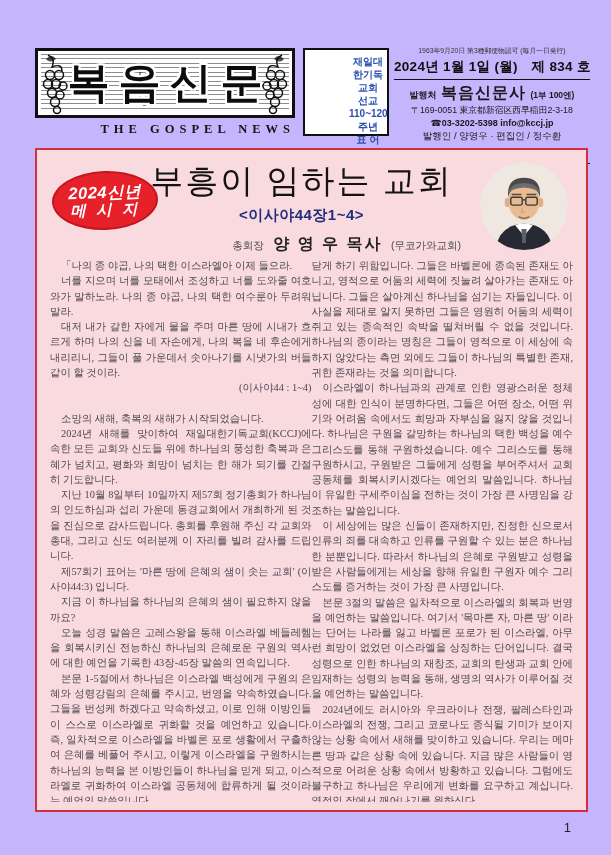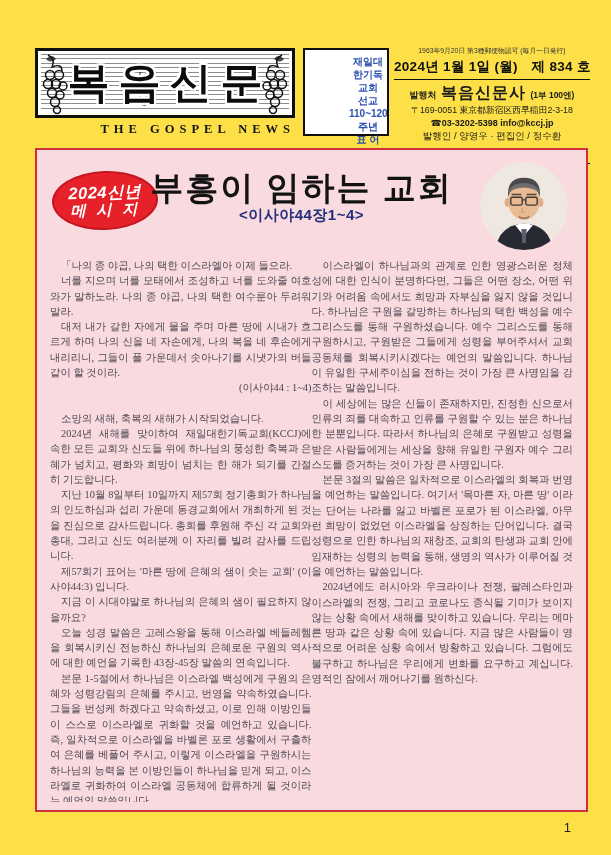--- a/index.html
+++ b/index.html
@@ -4,7 +4,7 @@
 <style>
   html,body { margin:0; padding:0; background:#fff; }
   .page {
-    position:relative; width:611px; height:855px; background:#fde047;
+    position:relative; width:611px; height:855px; background:#c4b5fd;
     font-family:"Liberation Sans","DejaVu Sans",sans-serif; overflow:hidden;
   }
 

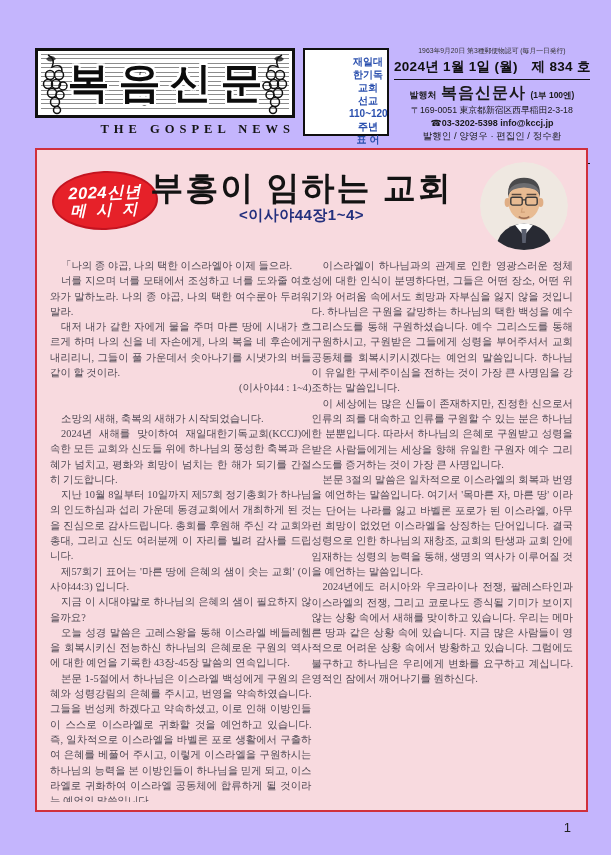--- a/index.html
+++ b/index.html
@@ -65,8 +65,8 @@
   .badge .b2 { font-size:15.5px; font-weight:900; line-height:17px; letter-spacing:3px; font-style:italic; }
 
   .article-title {
-    position:absolute; left:100px; right:120px; top:16px; text-align:center;
-    font-size:33px; font-weight:700; color:#131313; letter-spacing:2px; white-space:nowrap;
+    position:absolute; left:100px; right:120px; top:9px; text-align:center;
+    font-size:33px; font-weight:400; color:#131313; letter-spacing:2px; white-space:nowrap;
   }
   .article-subtitle {
     position:absolute; left:100px; right:120px; top:56px; text-align:center;

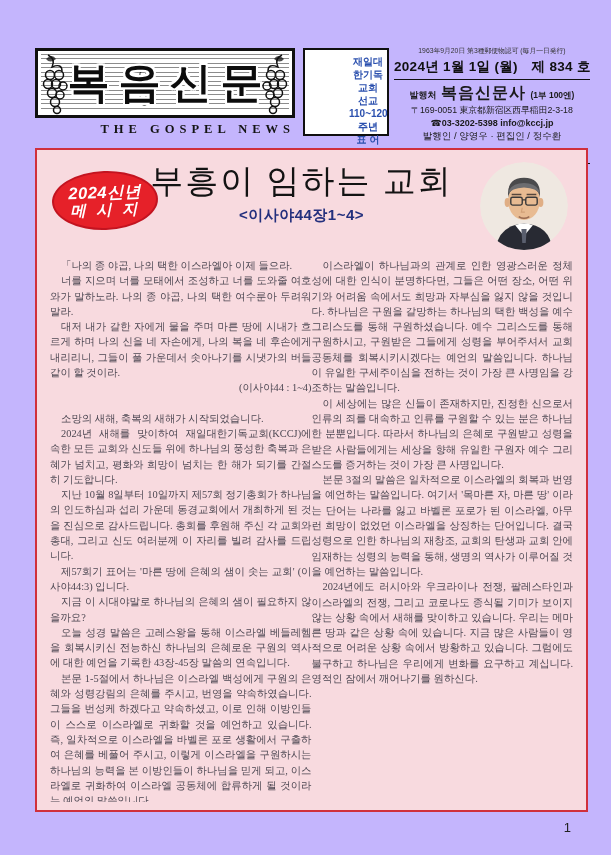--- a/index.html
+++ b/index.html
@@ -183,6 +183,11 @@
     <h1 class="article-title" style="margin:0">부흥이 임하는 교회</h1>
     <div class="article-subtitle">&lt;이사야44장1~4&gt;</div>
 
+    <div class="byline">
+      <span class="role">총회장</span>
+      <span class="name">양 영 우 목사</span>
+      <span class="church">(무코가와교회)</span>
+    </div>
 
     <div class="photo">
       <svg viewBox="0 0 100 100" width="88" height="88">

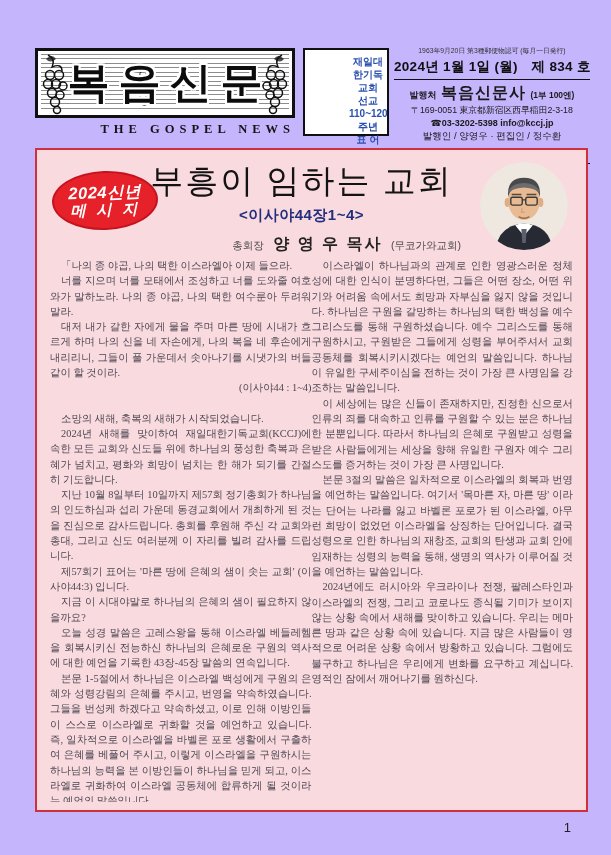--- a/index.html
+++ b/index.html
@@ -231,6 +231,7 @@
       </div>
       <div class="col">
         <div>
+            <p class="no-indent">닫게 하기 위함입니다. 그들은 바벨론에 종속된 존재도 아니고, 영적으로 어둠의 세력에 짓눌려 살아가는 존재도 아닙니다. 그들은 살아계신 하나님을 섬기는 자들입니다. 이 사실을 제대로 알지 못하면 그들은 영원히 어둠의 세력이 쥐고 있는 종속적인 속박을 떨쳐버릴 수 없을 것입니다. 하나님의 종이라는 명칭은 그들이 영적으로 이 세상에 속하지 않았다는 측면 외에도 그들이 하나님의 특별한 존재, 귀한 존재라는 것을 의미합니다.</p>
             <p>이스라엘이 하나님과의 관계로 인한 영광스러운 정체성에 대한 인식이 분명하다면, 그들은 어떤 장소, 어떤 위기와 어려움 속에서도 희망과 자부심을 잃지 않을 것입니다. 하나님은 구원을 갈망하는 하나님의 택한 백성을 예수 그리스도를 통해 구원하셨습니다. 예수 그리스도를 통해 구원하시고, 구원받은 그들에게 성령을 부어주셔서 교회 공동체를 회복시키시겠다는 예언의 말씀입니다. 하나님이 유일한 구세주이심을 전하는 것이 가장 큰 사명임을 강조하는 말씀입니다.</p>
             <p>이 세상에는 많은 신들이 존재하지만, 진정한 신으로서 인류의 죄를 대속하고 인류를 구원할 수 있는 분은 하나님 한 분뿐입니다. 따라서 하나님의 은혜로 구원받고 성령을 받은 사람들에게는 세상을 향해 유일한 구원자 예수 그리스도를 증거하는 것이 가장 큰 사명입니다.</p>
             <p>본문 3절의 말씀은 일차적으로 이스라엘의 회복과 번영을 예언하는 말씀입니다. 여기서 '목마른 자, 마른 땅' 이라는 단어는 나라를 잃고 바벨론 포로가 된 이스라엘, 아무런 희망이 없었던 이스라엘을 상징하는 단어입니다. 결국 성령으로 인한 하나님의 재창조, 교회의 탄생과 교회 안에 임재하는 성령의 능력을 통해, 생명의 역사가 이루어질 것을 예언하는 말씀입니다.</p>

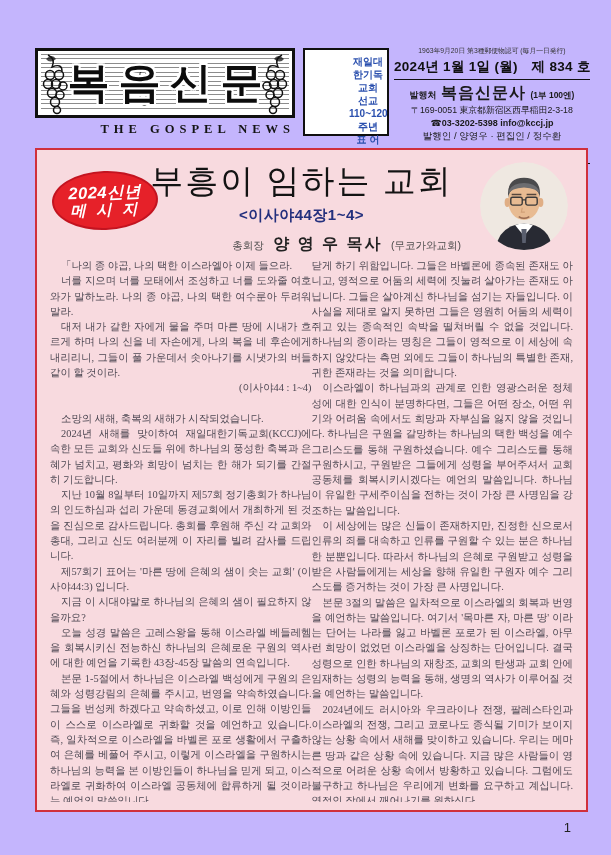--- a/index.html
+++ b/index.html
@@ -224,7 +224,7 @@
             <p>2024년 새해를 맞이하여 재일대한기독교회(KCCJ)에 속한 모든 교회와 신도들 위에 하나님의 풍성한 축복과 은혜가 넘치고, 평화와 희망이 넘치는 한 해가 되기를 간절히 기도합니다.</p>
             <p>지난 10월 8일부터 10일까지 제57회 정기총회가 하나님의 인도하심과 섭리 가운데 동경교회에서 개최하게 된 것을 진심으로 감사드립니다. 총회를 후원해 주신 각 교회와 총대, 그리고 신도 여러분께 이 자리를 빌려 감사를 드립니다.</p>
             <p>제57회기 표어는 '마른 땅에 은혜의 샘이 솟는 교회' (이사야44:3) 입니다.</p>
-            <p>지금 이 시대야말로 하나님의 은혜의 샘이 필요하지 않을까요?</p>
+            <p>지금 이 하나님을 하나님의 은혜의 샘이 필요하지 않을까요?</p>
             <p>오늘 성경 말씀은 고레스왕을 통해 이스라엘 베들레헴을 회복시키신 전능하신 하나님의 은혜로운 구원의 역사에 대한 예언을 기록한 43장-45장 말씀의 연속입니다.</p>
             <p>본문 1-5절에서 하나님은 이스라엘 백성에게 구원의 은혜와 성령강림의 은혜를 주시고, 번영을 약속하였습니다. 그들을 번성케 하겠다고 약속하셨고, 이로 인해 이방인들이 스스로 이스라엘로 귀화할 것을 예언하고 있습니다. 즉, 일차적으로 이스라엘을 바벨론 포로 생활에서 구출하여 은혜를 베풀어 주시고, 이렇게 이스라엘을 구원하시는 하나님의 능력을 본 이방인들이 하나님을 믿게 되고, 이스라엘로 귀화하여 이스라엘 공동체에 합류하게 될 것이라는 예언의 말씀입니다.</p>
           </div>

